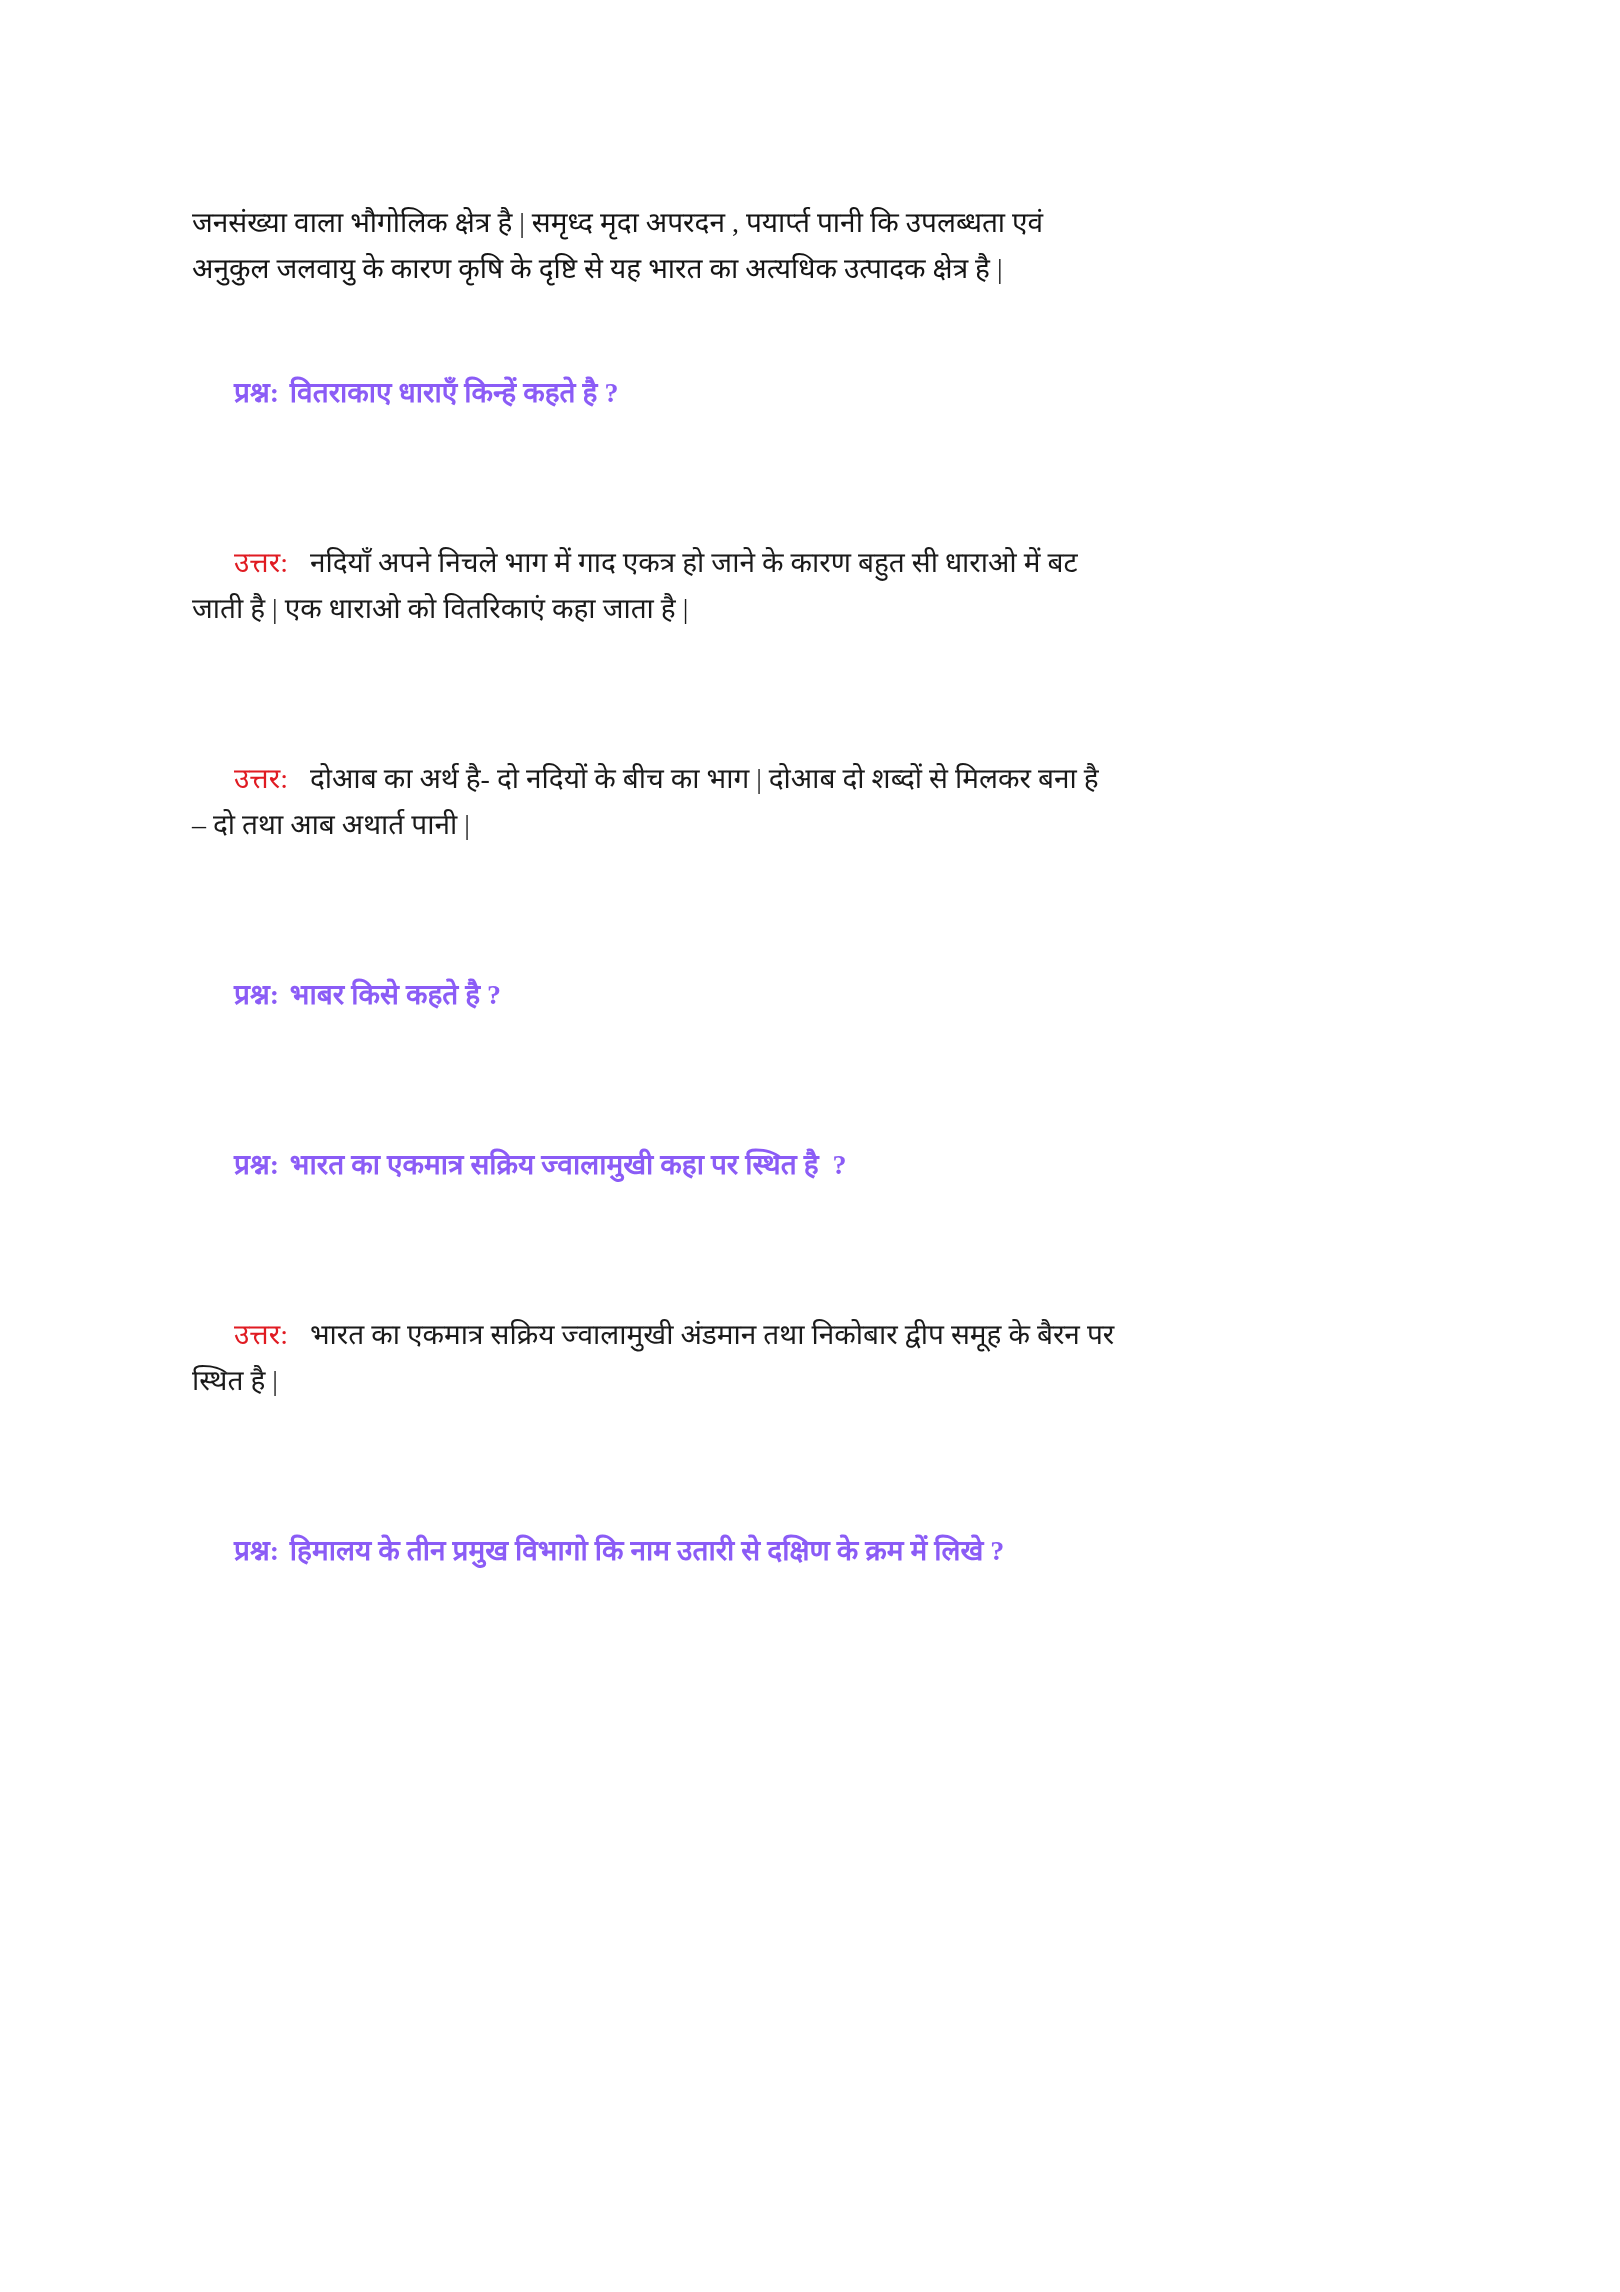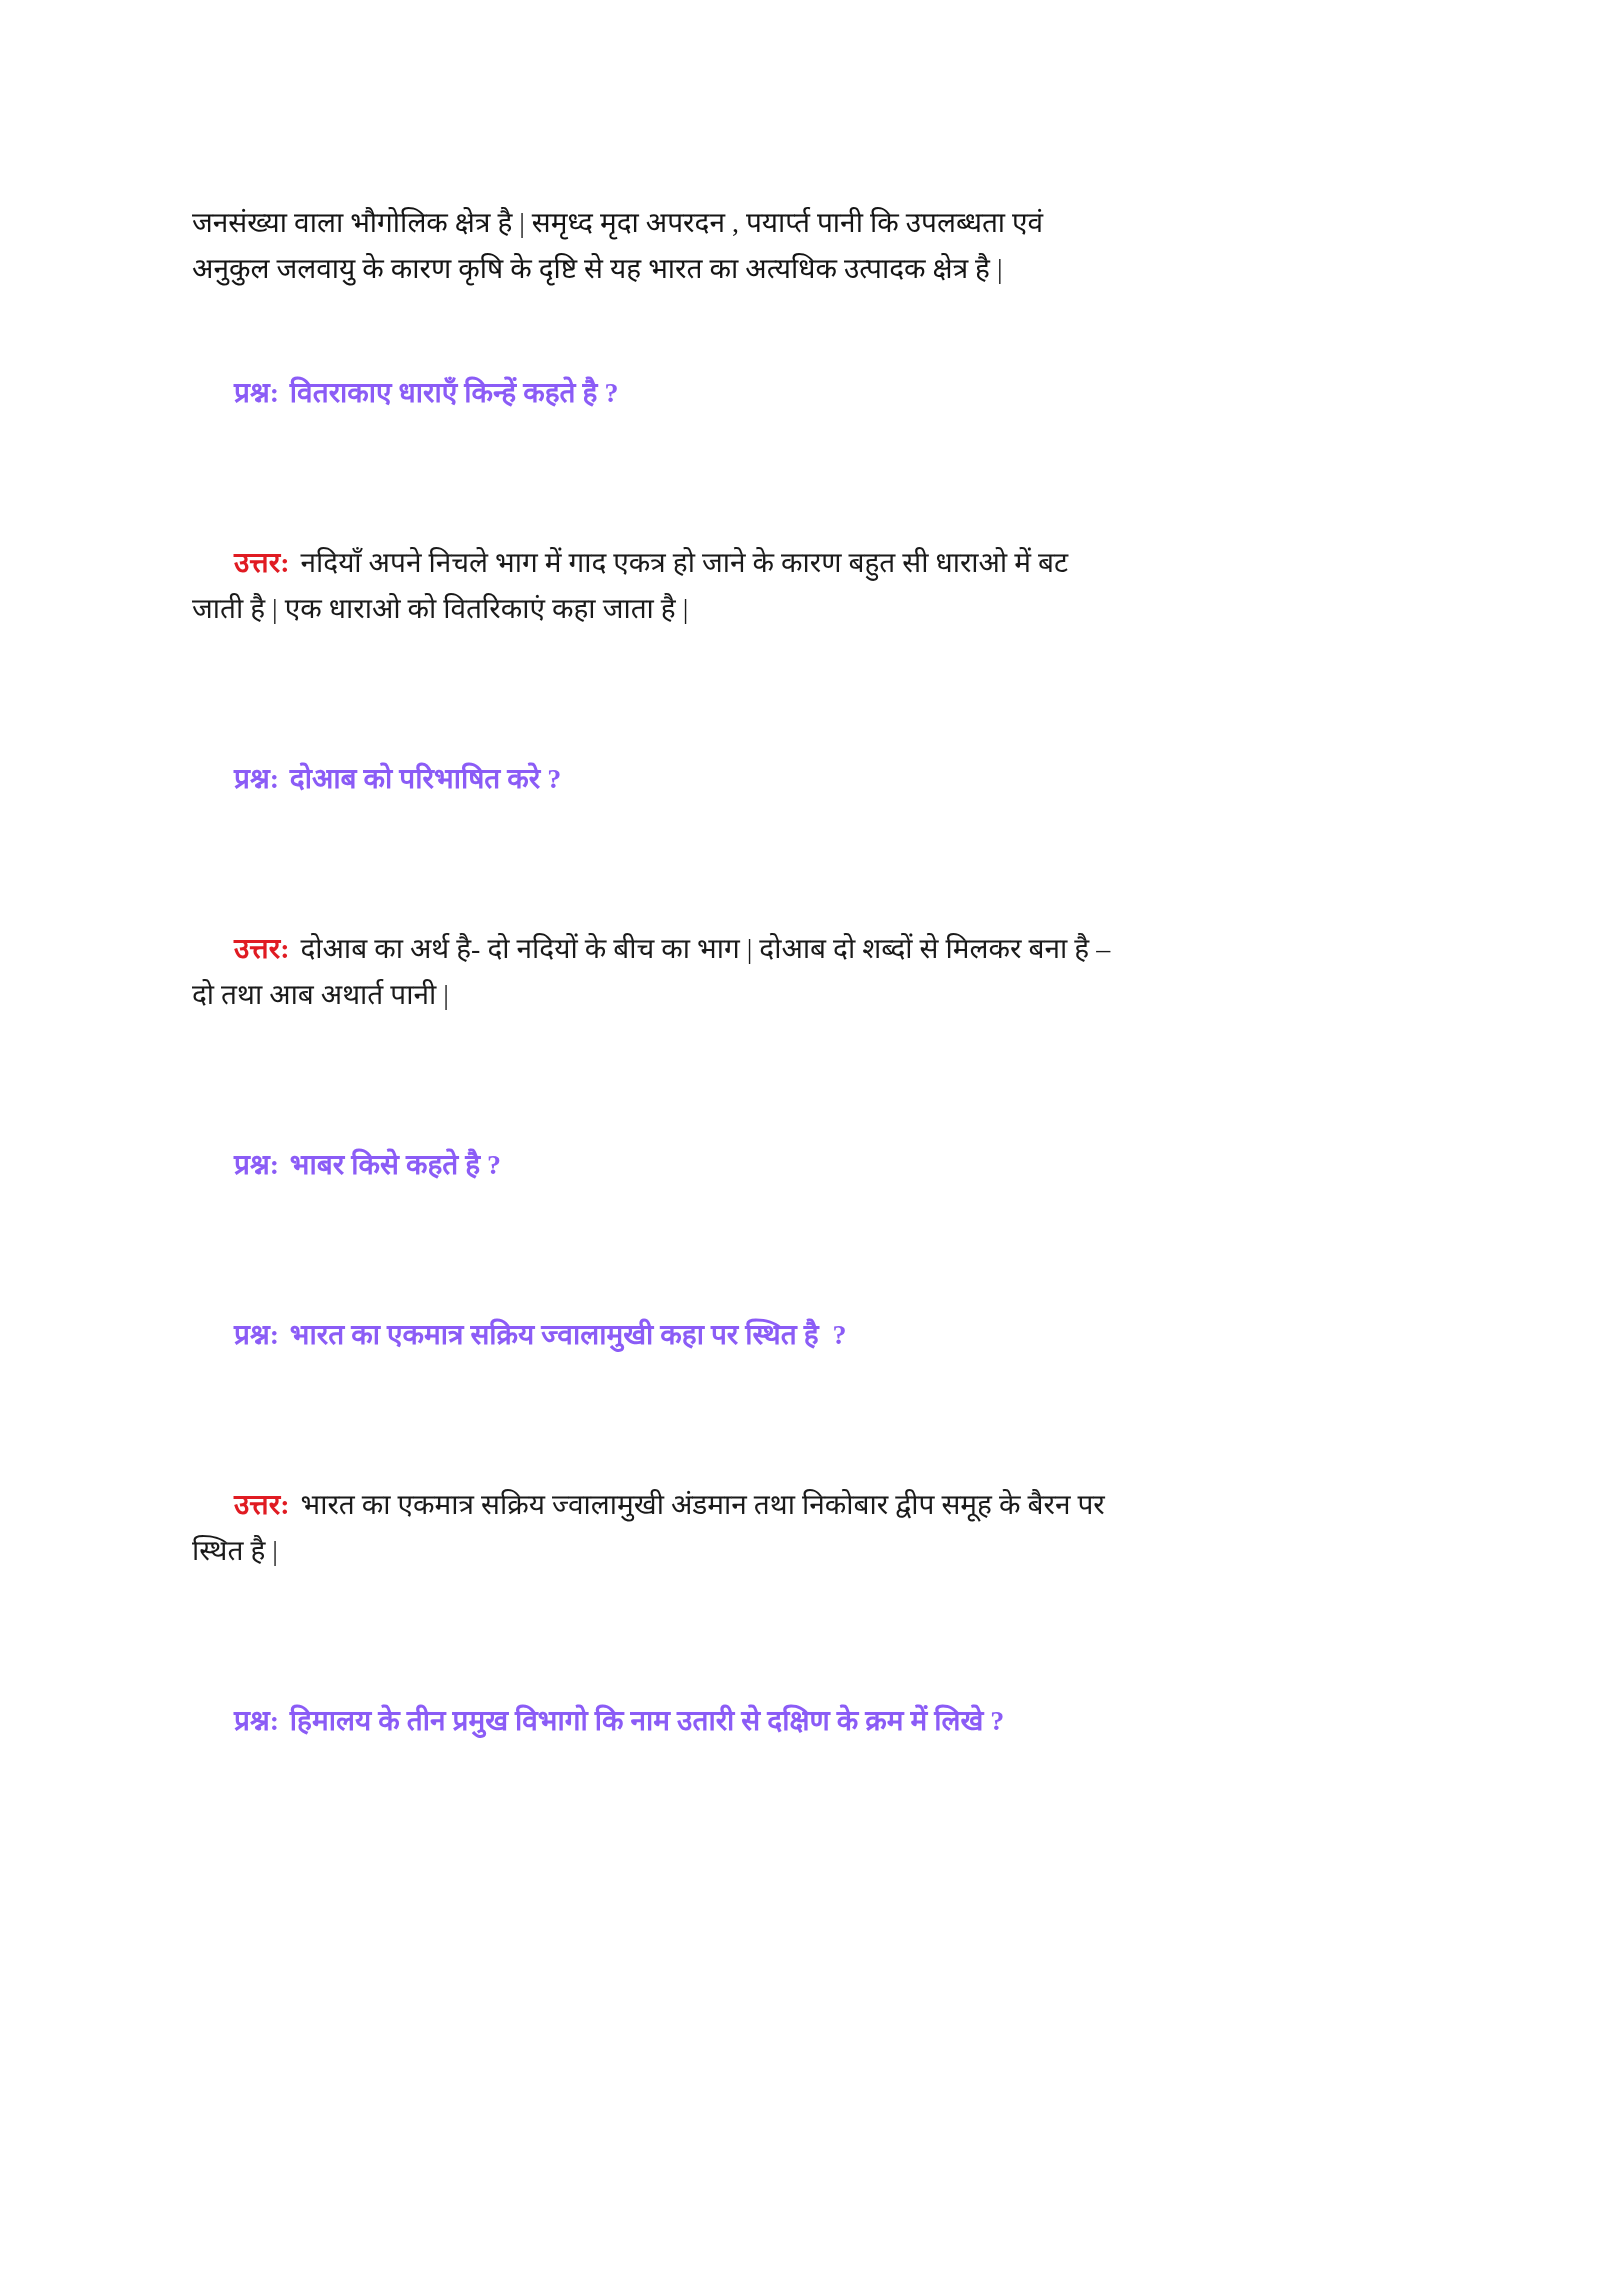--- a/index.html
+++ b/index.html
@@ -37,8 +37,7 @@
   }
   .a-label {
     color: var(--answer-red, #e01b22);
-    margin-right: 11px;
-    font-weight: bold;
+    margin-right: 22px;
   }
 </style>
 </head>

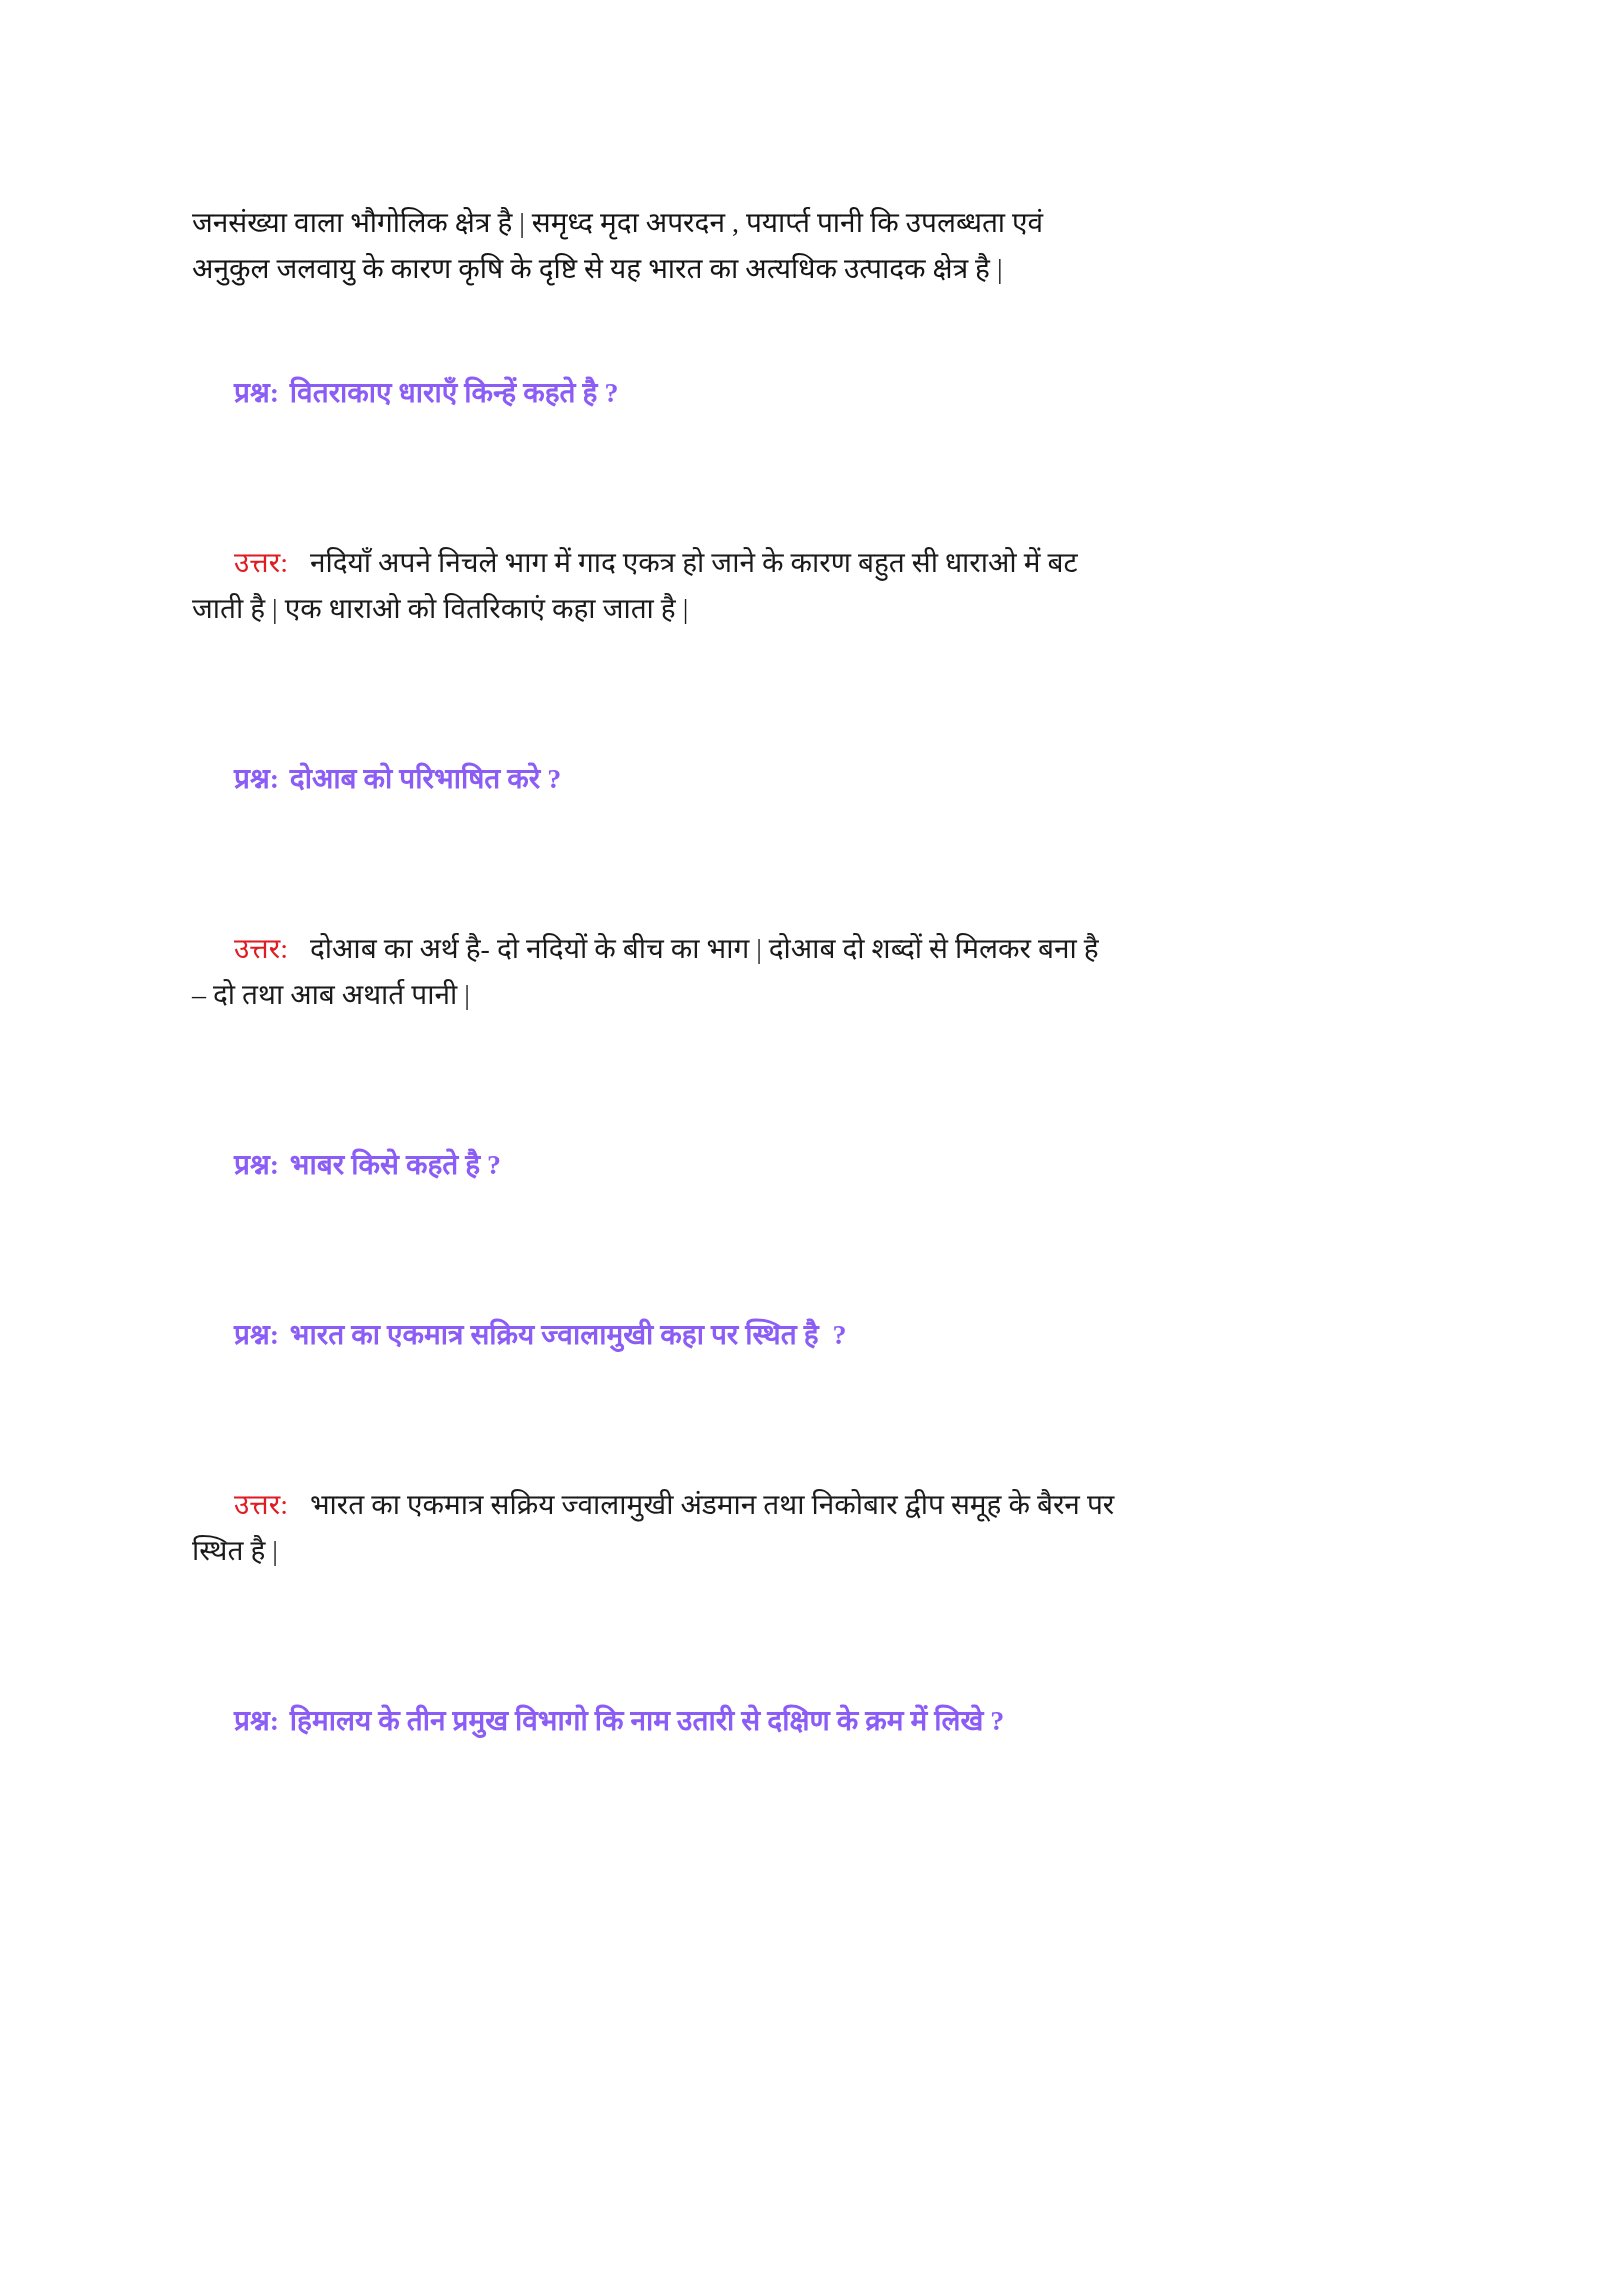--- a/index.html
+++ b/index.html
@@ -57,9 +57,6 @@
   </div>
 
   <div class="qa-item">
-    <p class="question">
-      <span class="q-label">प्रश्न:</span><span class="q-text">दोआब को परिभाषित करे ?</span>
-    </p>
     <p class="answer">
       <span class="a-label">उत्तर:</span><span class="a-text">दोआब का अर्थ है- दो नदियों के बीच का भाग | दोआब दो शब्दों से मिलकर बना है – दो तथा आब अथार्त पानी |</span>
     </p>

